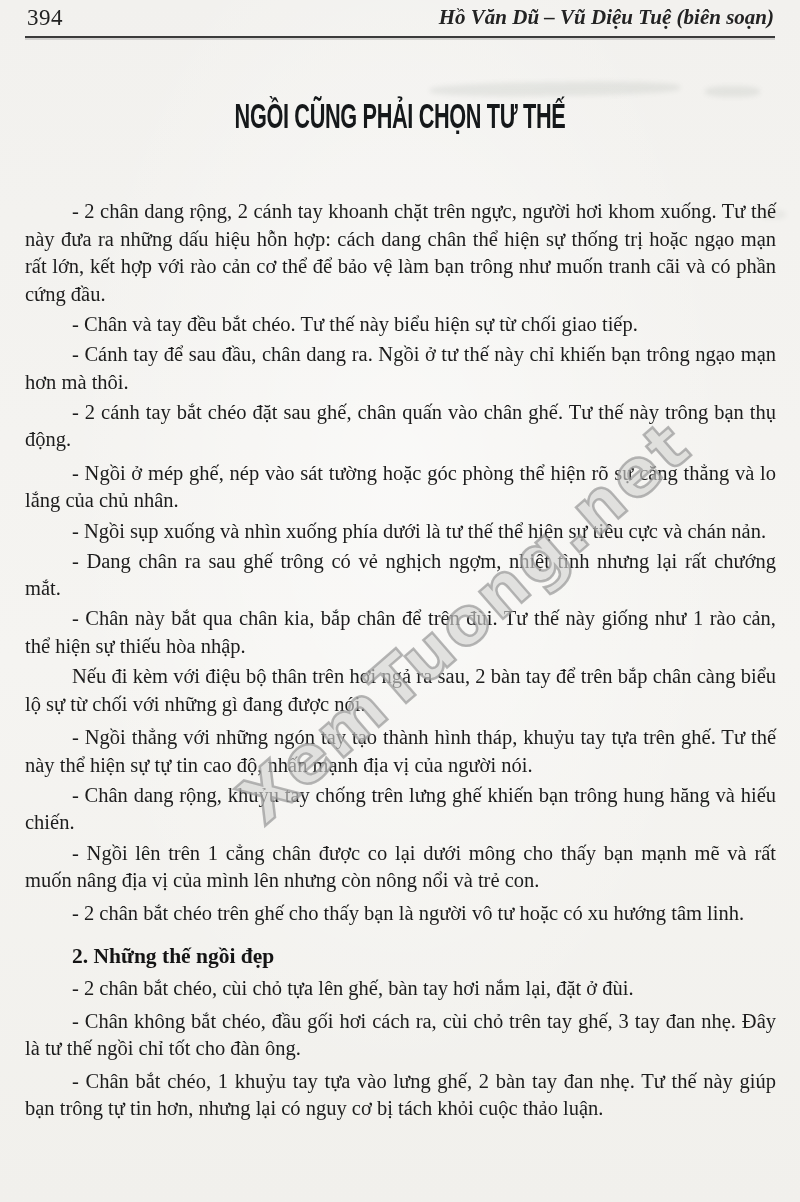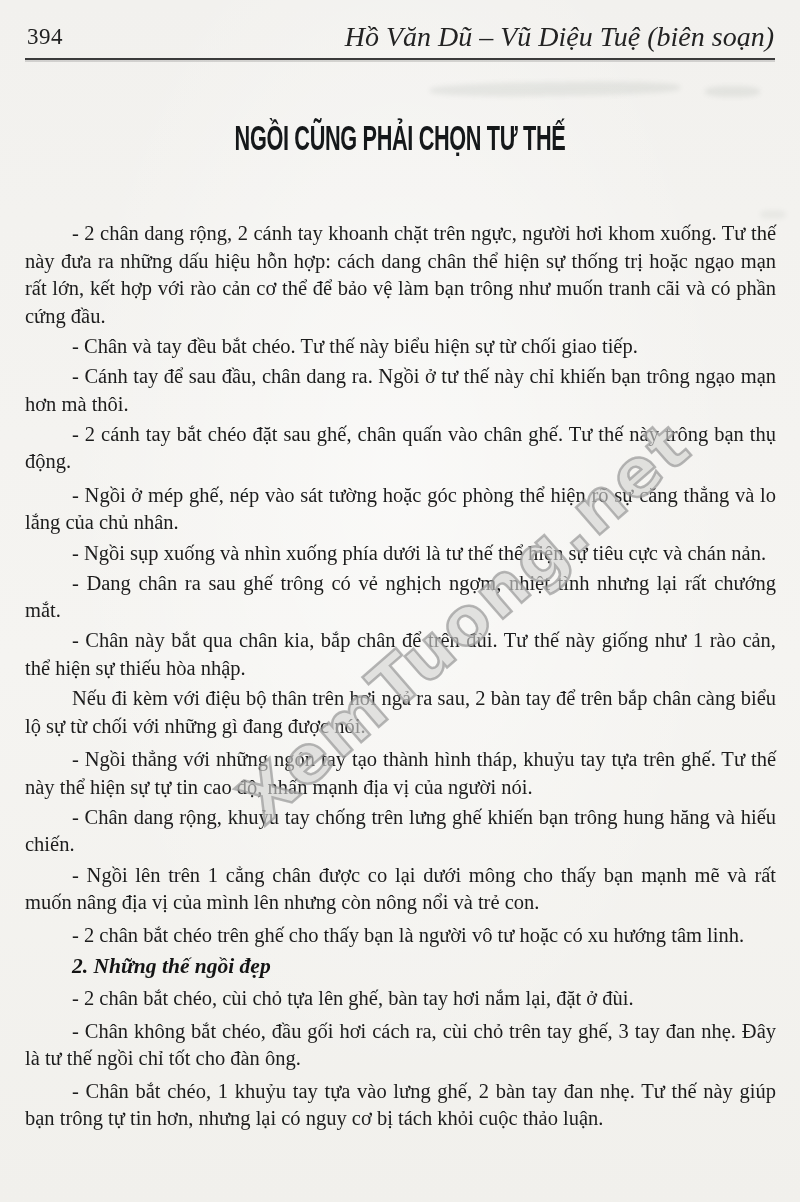--- a/index.html
+++ b/index.html
@@ -19,9 +19,8 @@
 
   
   .running-header{
-    display:flex;justify-content:space-between;align-items:center;
+    display:flex;justify-content:space-between;align-items:flex-start;
     padding:5px 26px 5px 27px;
-    margin-top:16px;
   }
   .page-number{font-size:23px;letter-spacing:.5px;color:#222;}
   .header-right{font-style:italic;font-size:28px;color:#232323;}

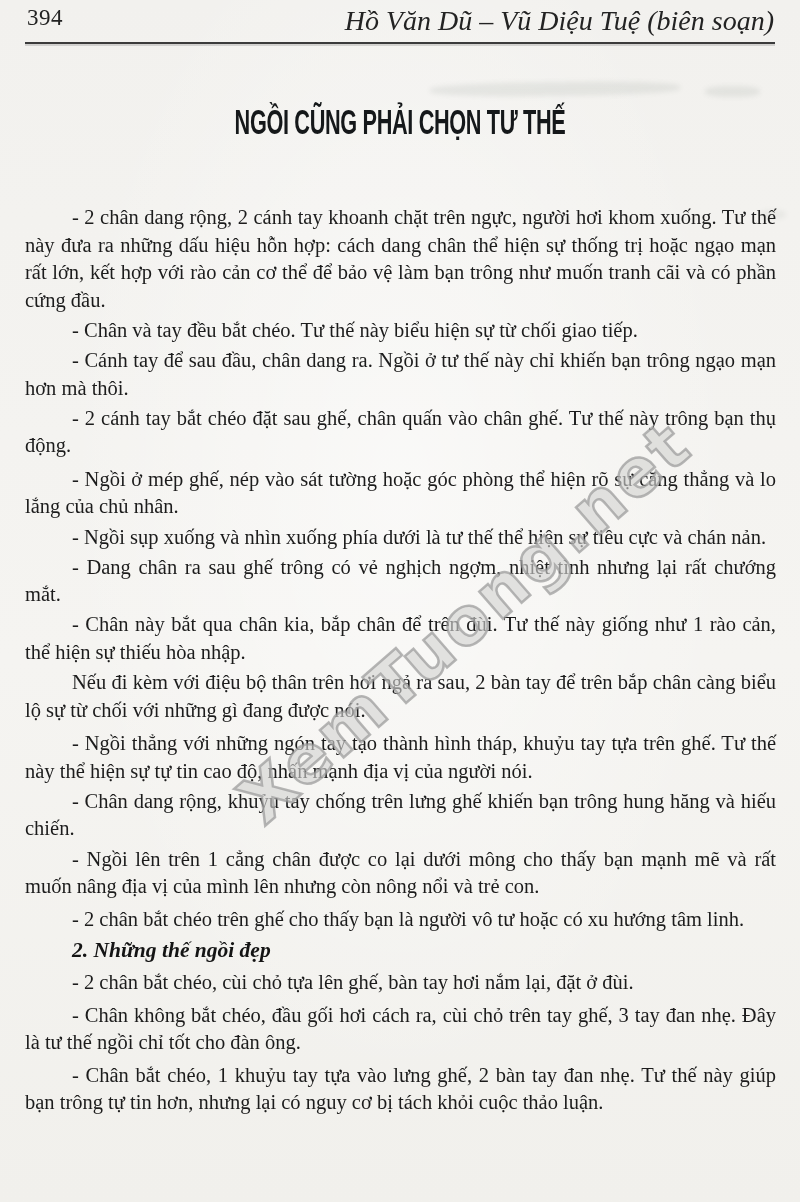--- a/index.html
+++ b/index.html
@@ -23,7 +23,7 @@
     padding:5px 26px 5px 27px;
   }
   .page-number{font-size:23px;letter-spacing:.5px;color:#222;}
-  .header-right{font-style:italic;font-size:28px;color:#232323;}
+  .header-right{font-style:italic;font-size:21px;color:#232323;font-weight:bold;}
   .header-rule{
     margin:0 25px;height:0;
     border-bottom:2.5px solid #3b3b3b;

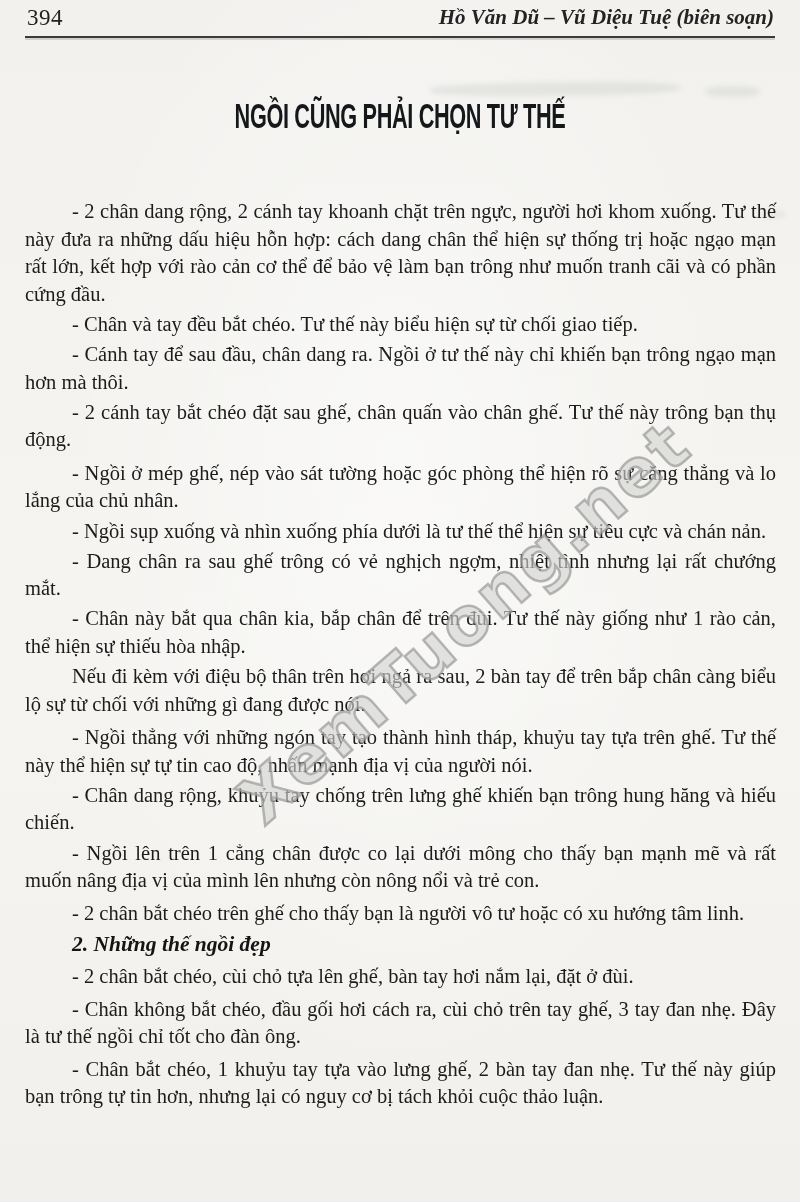--- a/index.html
+++ b/index.html
@@ -70,7 +70,7 @@
     line-height:27.6px;
     color:#141414;
   }
-  .section-heading.second{margin-top:4px;margin-bottom:4px;font-style:italic;}
+  .section-heading.second{margin-top:16px;margin-bottom:4px;}
   .gap-sm{margin-bottom:5px !important;}
   .gap-md{margin-bottom:6px !important;}
 

